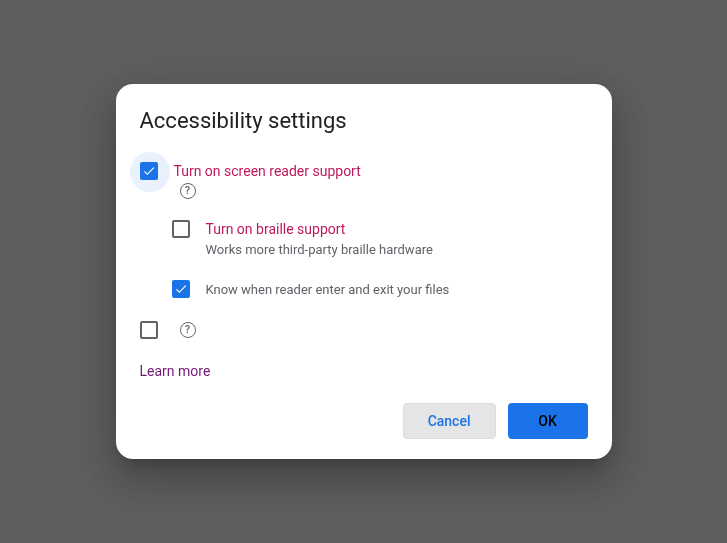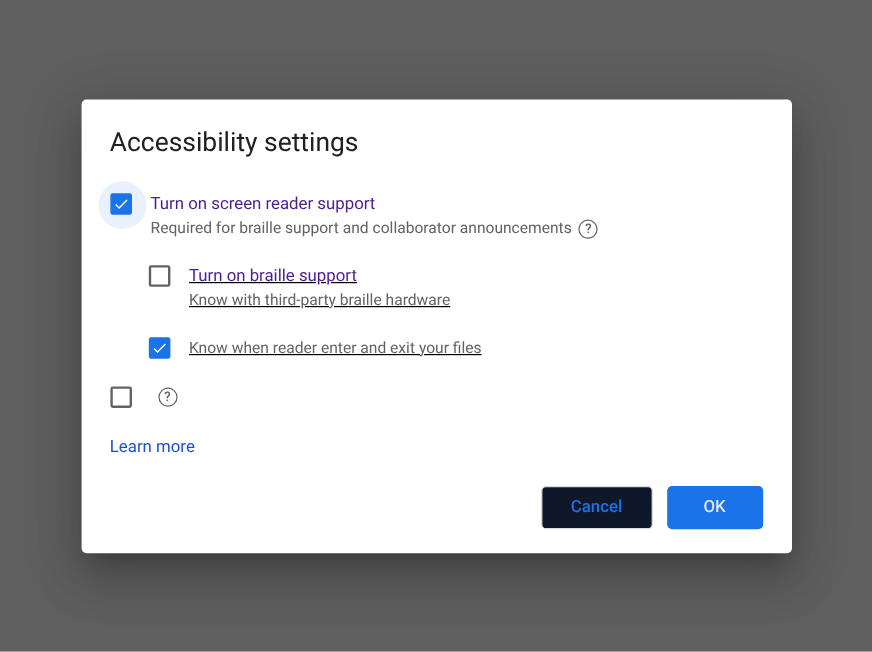--- a/index.html
+++ b/index.html
@@ -18,8 +18,8 @@
     }
     .dialog {
       background: #fff;
-      border-radius: 4px;
-      width: 592px;
+      border-radius: 17px;
+      width: 496px;
       padding: 24px 24px 20px 24px;
       box-shadow: 0 11px 15px -7px rgba(0,0,0,0.2), 0 24px 38px 3px rgba(0,0,0,0.14), 0 9px 46px 8px rgba(0,0,0,0.12);
     }

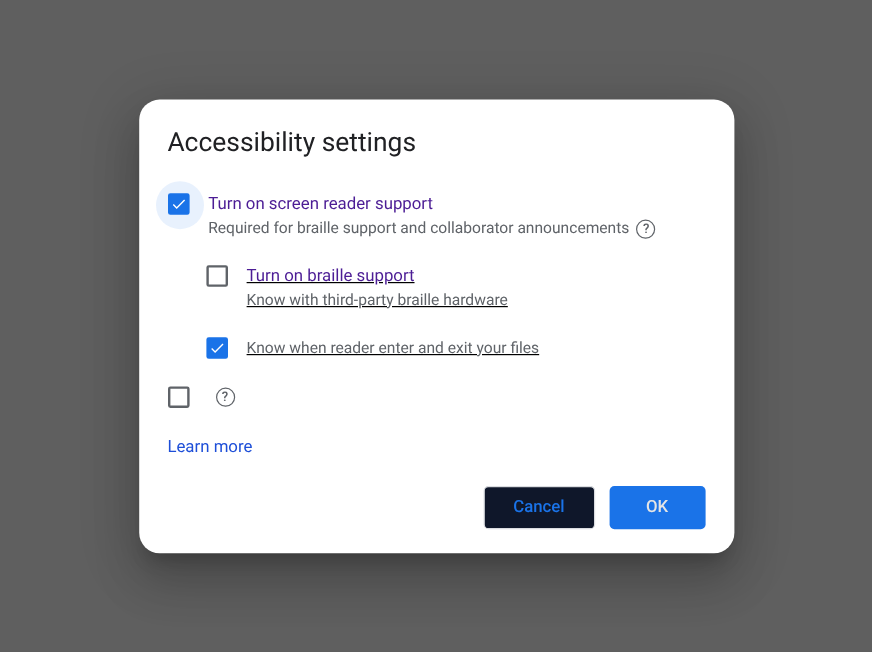--- a/index.html
+++ b/index.html
@@ -88,7 +88,7 @@
     }
     .option-label {
       font-size: 14px;
-      color: #4c1d95;
+      color: #be185d;
       display: flex;
       align-items: center;
       line-height: 20px;

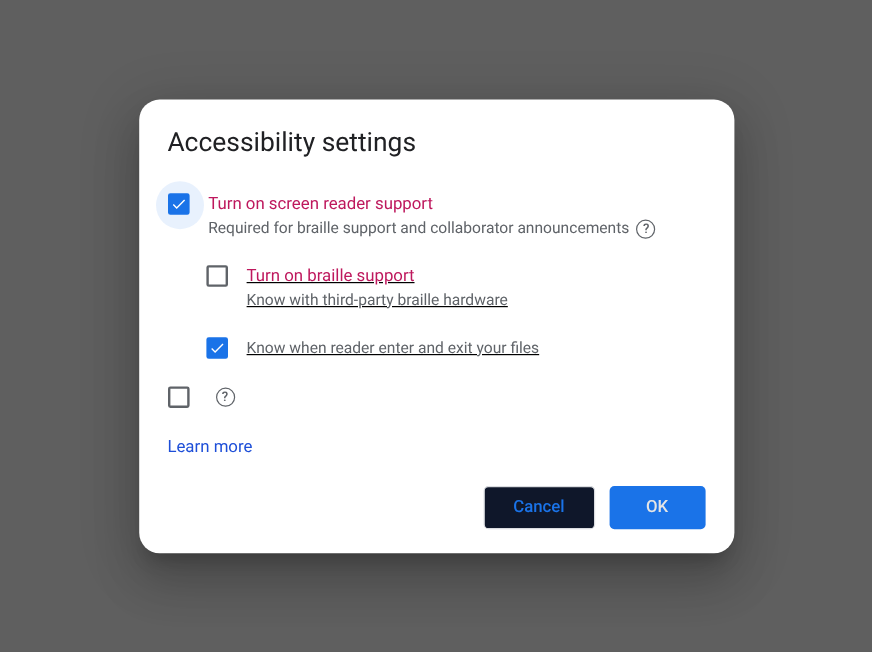--- a/index.html
+++ b/index.html
@@ -174,7 +174,6 @@
         <span>Turn on screen reader support</span>
       </div>
       <div class="option-desc">
-        <span>Required for braille support and collaborator announcements</span>
         <span class="help-icon">?</span>
       </div>
     </div>

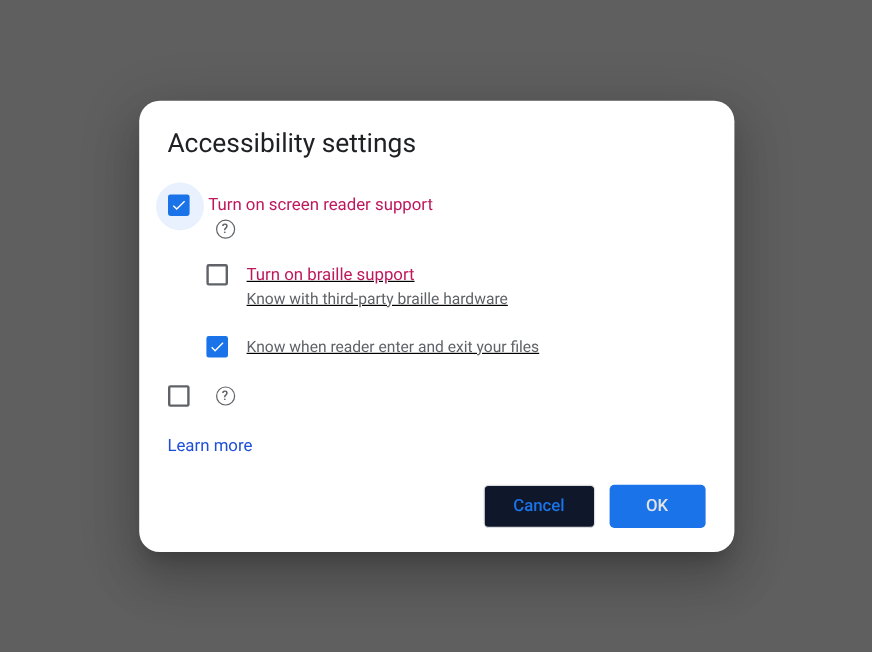--- a/index.html
+++ b/index.html
@@ -36,7 +36,6 @@
     }
     .option-row.indented {
       margin-left: 32px;
-      text-decoration: underline;
     }
     .checkbox-wrap {
       width: 20px;

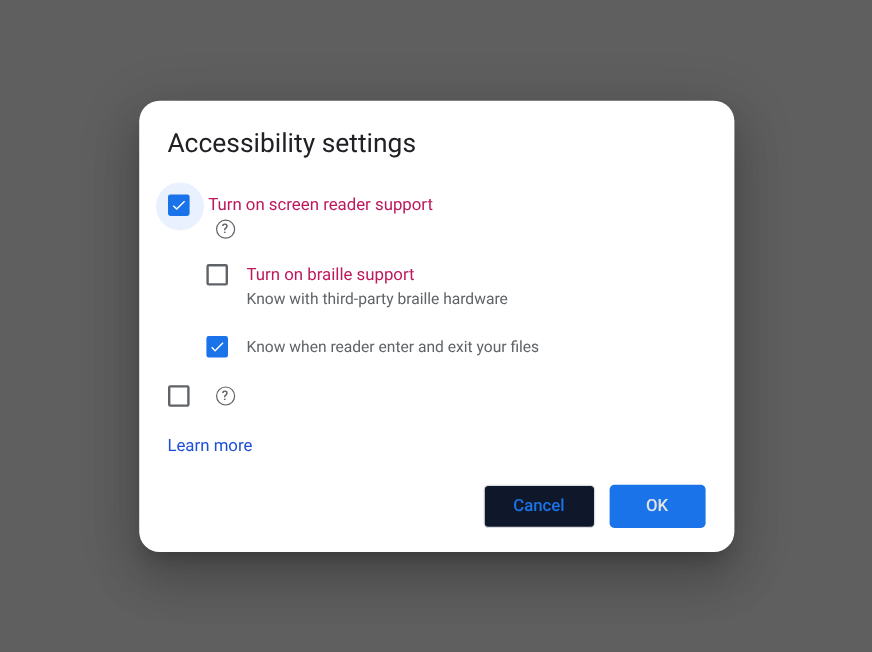--- a/index.html
+++ b/index.html
@@ -190,7 +190,7 @@
         <span>Turn on braille support</span>
       </div>
       <div class="option-desc">
-        <span>Know with third-party braille hardware</span>
+        <span>Works more third-party braille hardware</span>
       </div>
     </div>
   </div>

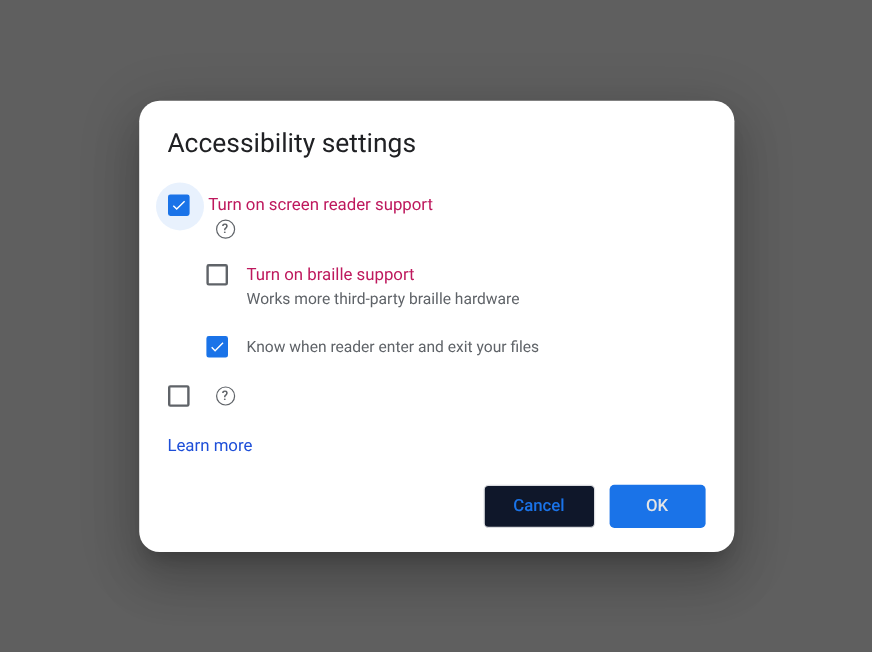--- a/index.html
+++ b/index.html
@@ -116,7 +116,7 @@
       flex-shrink: 0;
     }
     .learn-more {
-      color: #1d4ed8;
+      color: #701a75;
       font-size: 14px;
       text-decoration: none;
       cursor: pointer;

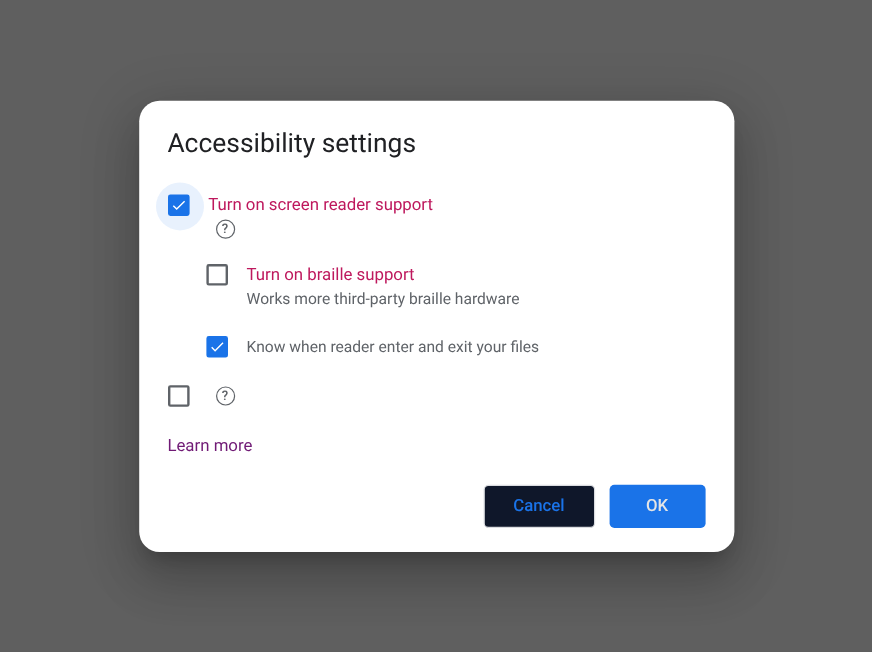--- a/index.html
+++ b/index.html
@@ -141,7 +141,7 @@
       justify-content: center;
     }
     .btn-cancel {
-      background: #0f172a;
+      background: #e5e5e5;
       border: 1px solid #dadce0;
       color: #1a73e8;
     }

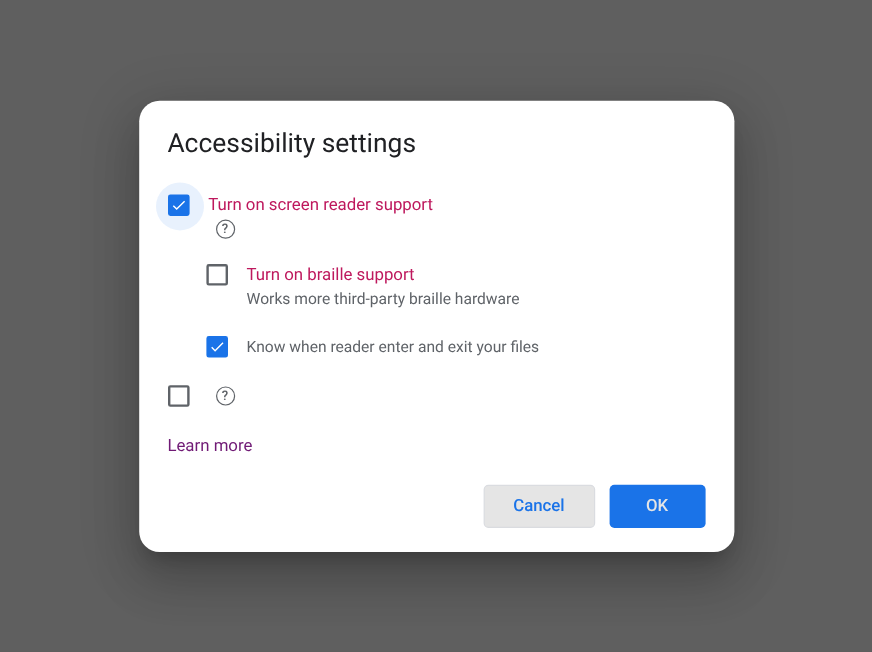--- a/index.html
+++ b/index.html
@@ -148,7 +148,7 @@
     .btn-ok {
       background: #1a73e8;
       border: none;
-      color: #e5e5e5;
+      color: #000000;
       min-width: 80px;
       text-align: center;
     }

